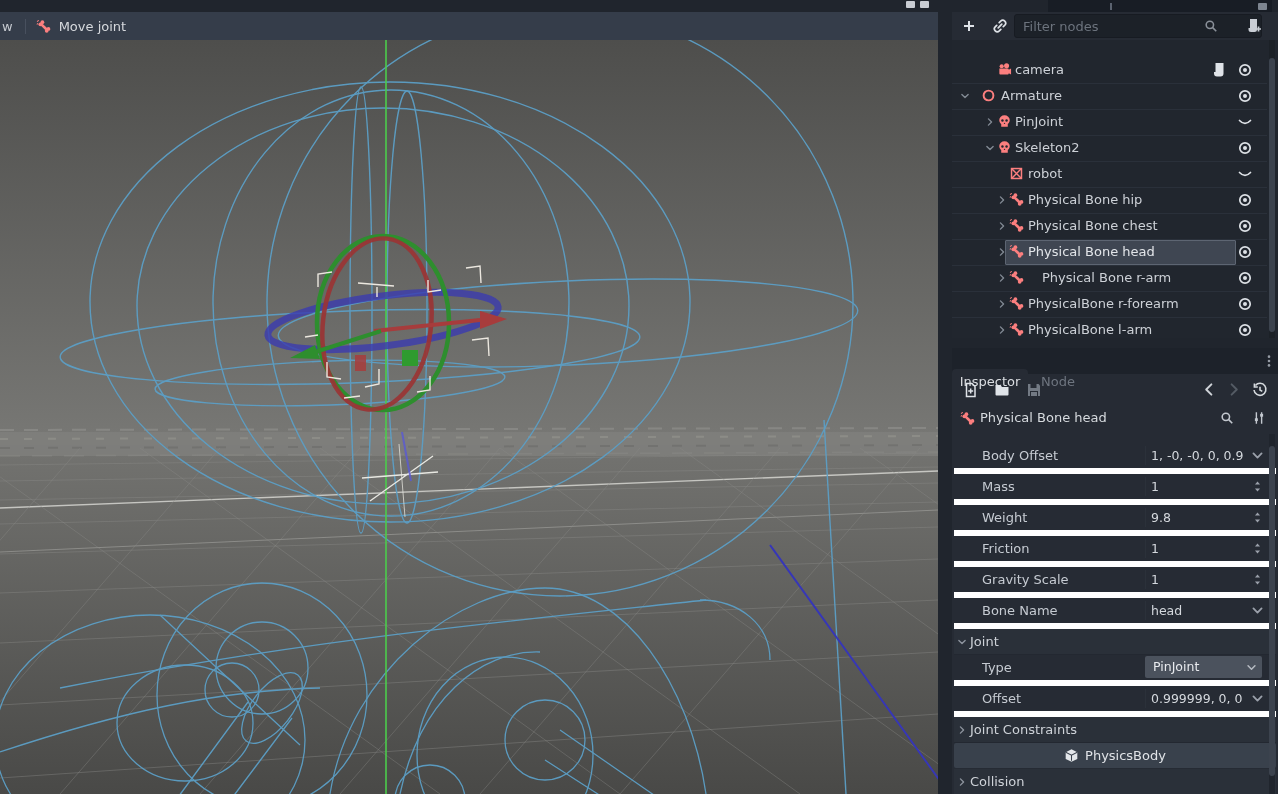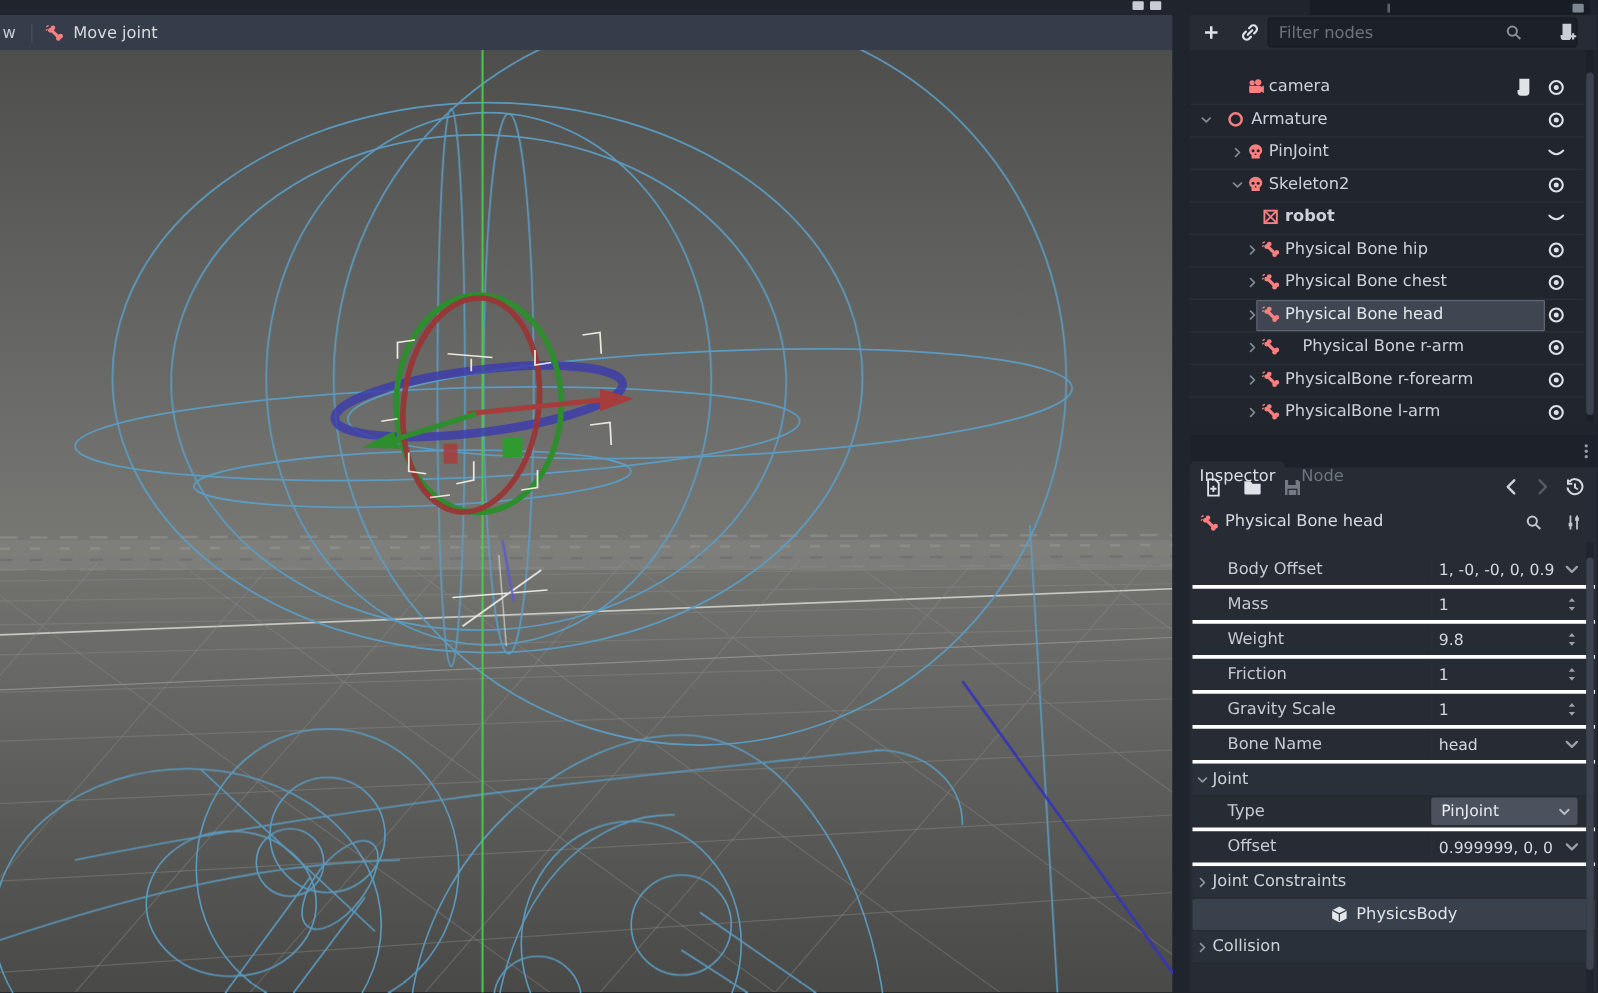--- a/index.html
+++ b/index.html
@@ -434,7 +434,7 @@
             </svg>
           </span>
         </div>
-        <div class="trow" style="top: 121px; font-weight: bold;">
+        <div class="trow" style="top: 121px;">
           <span class="tico ic" style="left: 57px; color: rgb(252, 127, 127);">
             <svg viewBox="0 0 16 16">
               <g stroke="currentColor" stroke-width="1.6" fill="none">

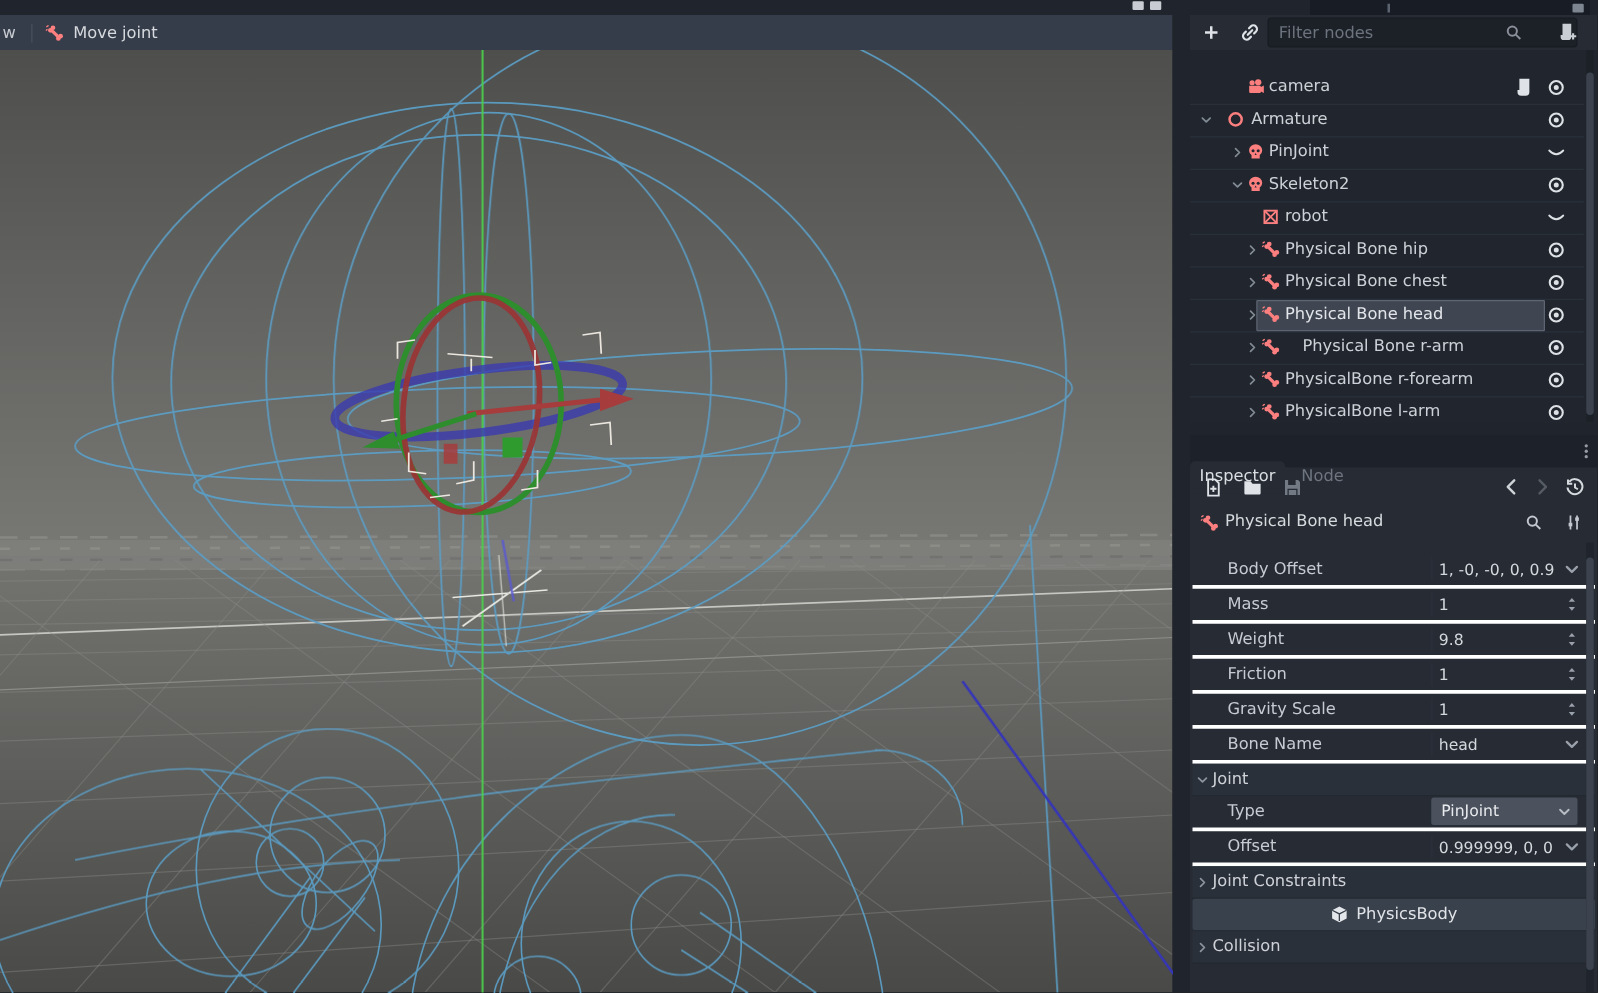--- a/index.html
+++ b/index.html
@@ -77,7 +77,7 @@
   .pcat{height:25px;background:#2a3039;border-bottom:1px solid #232831;position:relative;color:#ced2d8;}
   .pcat .cch{position:absolute;left:3px;top:8px;width:10px;height:10px;color:#8d949e;}
   .pcat .clab{position:absolute;left:16px;line-height:25px;}
-  .prow{height:25px;border-bottom:3px solid #ffffff;position:relative;}
+  .prow{height:25px;border-bottom:6px solid #ffffff;position:relative;}
   .plabel{position:absolute;left:28px;line-height:25px;color:#c6cbd2;white-space:nowrap;}
   .pdivline{position:absolute;left:191px;top:3px;bottom:3px;width:1px;background:#2b313a;}
   .pvalue{position:absolute;left:197px;line-height:25px;color:#d4d8dd;font-size:12.5px;white-space:nowrap;}

